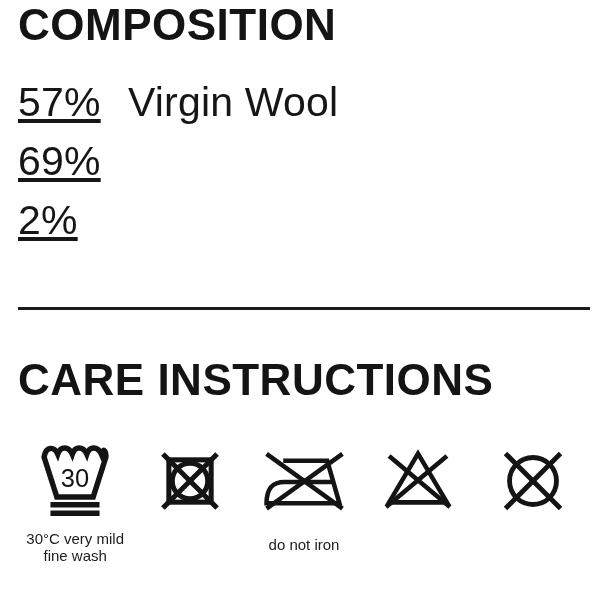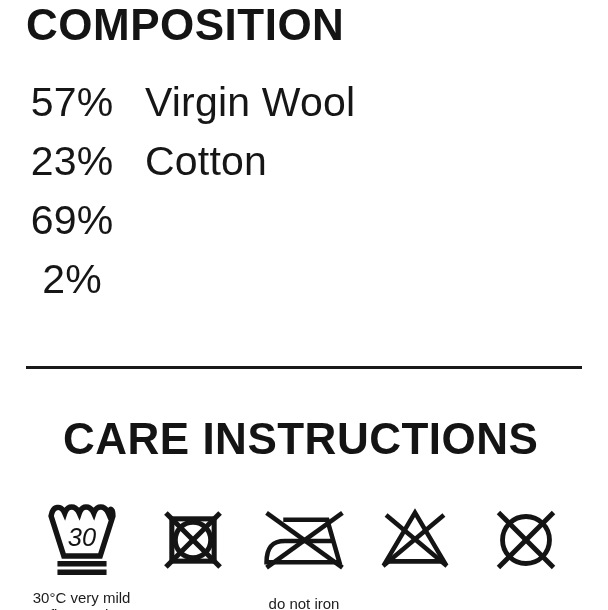--- a/index.html
+++ b/index.html
@@ -13,7 +13,7 @@
   .page{
     box-sizing:border-box;
     width:608px;height:432px;
-    padding:0 26px;
+    padding:0 18px;
   }
   .heading{
     margin:0;

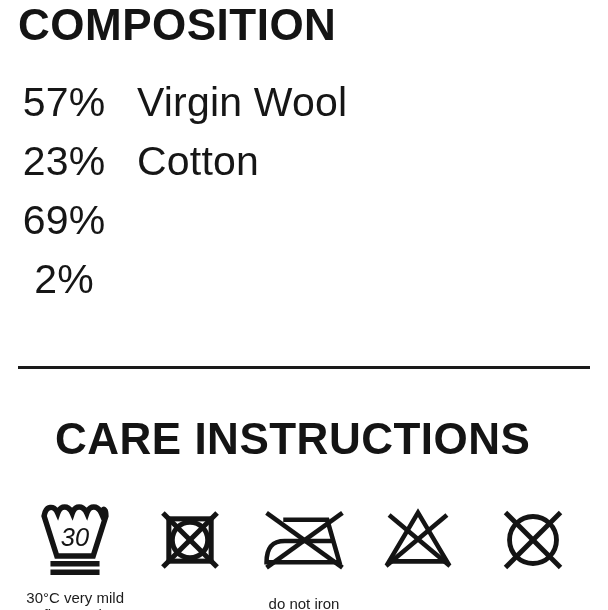--- a/index.html
+++ b/index.html
@@ -38,8 +38,9 @@
   .pct{
     display:inline-block;
     width:92px;
-    text-align:center;
+    text-align:left;
     flex:0 0 auto;
+    text-decoration:underline;
   }
   .mat{
     margin-left:27px;

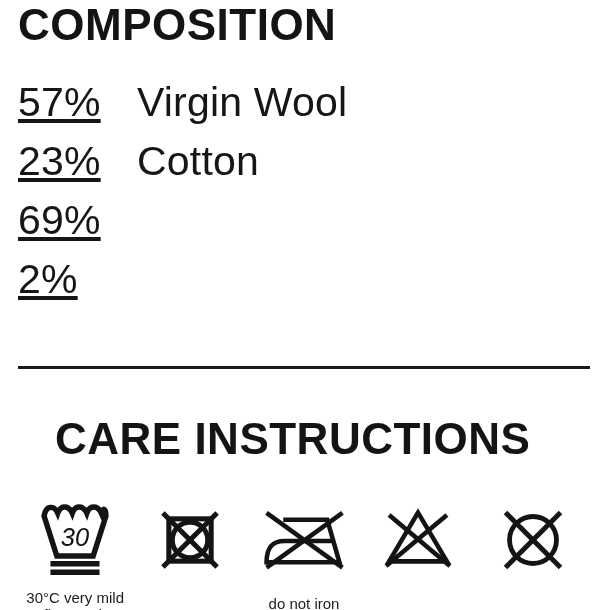--- a/index.html
+++ b/index.html
@@ -43,7 +43,7 @@
     text-decoration:underline;
   }
   .mat{
-    margin-left:27px;
+    margin-left:18px;
   }
   .divider{
     border:none;

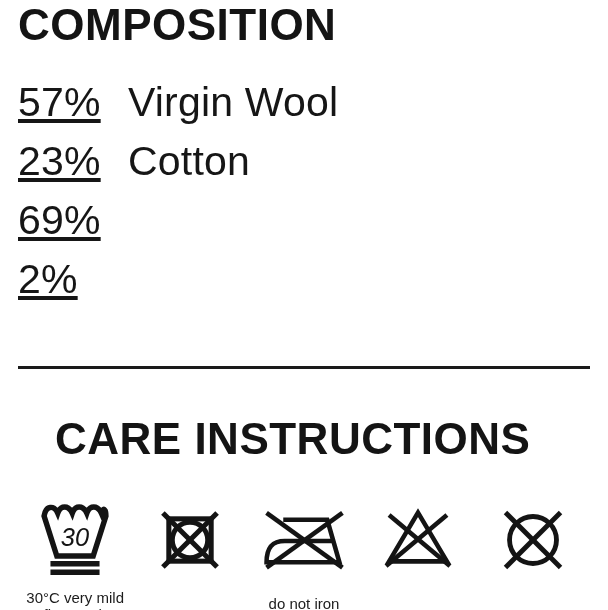--- a/index.html
+++ b/index.html
@@ -108,10 +108,6 @@
       <span class="mat">Virgin Wool</span>
     </div>
     <div class="comp-row">
-      <span class="pct">23%</span>
-      <span class="mat">Cotton</span>
-    </div>
-    <div class="comp-row">
       <span class="pct">69%</span>
     </div>
     <div class="comp-row">

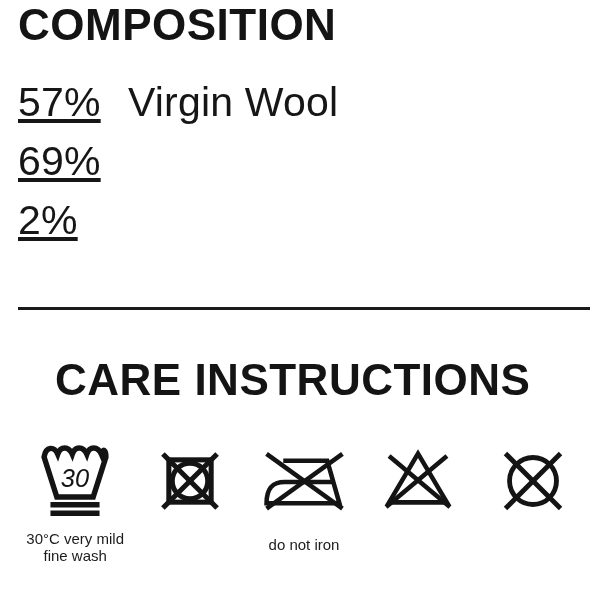--- a/index.html
+++ b/index.html
@@ -53,7 +53,6 @@
   }
   .care-title{
     margin-top:45px;
-    margin-left:37px;
   }
   .care-row{
     margin-top:42px;

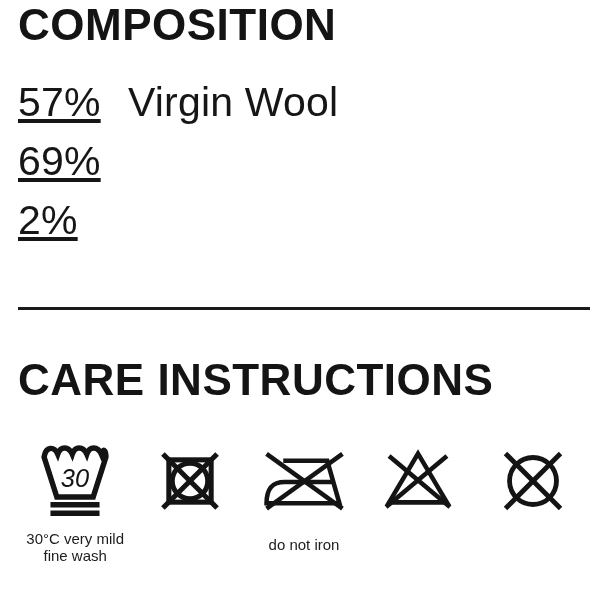--- a/index.html
+++ b/index.html
@@ -70,7 +70,6 @@
     display:flex;
     align-items:flex-start;
     justify-content:center;
-    font-style:italic;
   }
   .care-label{
     margin-top:6px;

